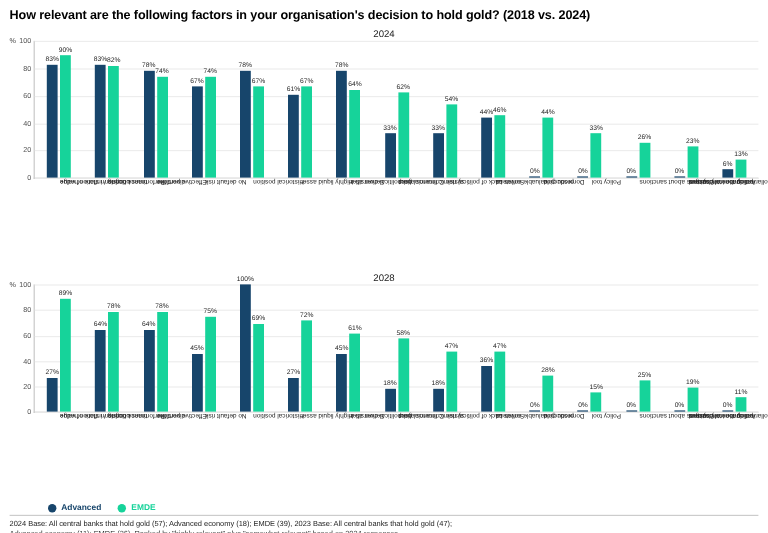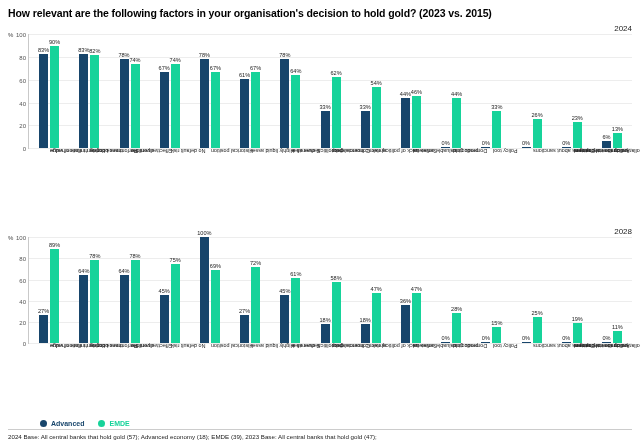--- a/index.html
+++ b/index.html
@@ -162,7 +162,7 @@
 
 <div class="page">
 
-  <div class="title">How relevant are the following factors in your organisation's decision to hold gold? (2023 vs. 2015)</div>
+  <div class="title">How relevant are the following factors in your organisation's decision to hold gold? (2018 vs. 2024)</div>
 
   <div class="panel">
     <div class="panel-title">2024</div>

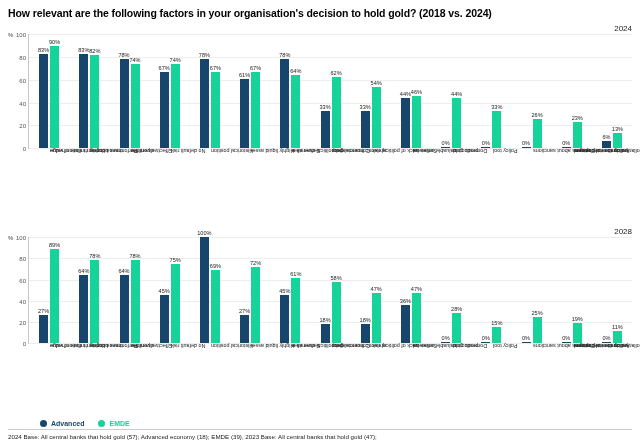--- a/index.html
+++ b/index.html
@@ -34,7 +34,7 @@
     margin: 0 8px;
   }
   .panel-title {
-    text-align: right;
+    text-align: center;
     font-size: 8px;
     color: #222222;
     margin: 4px 0 1px 0;

